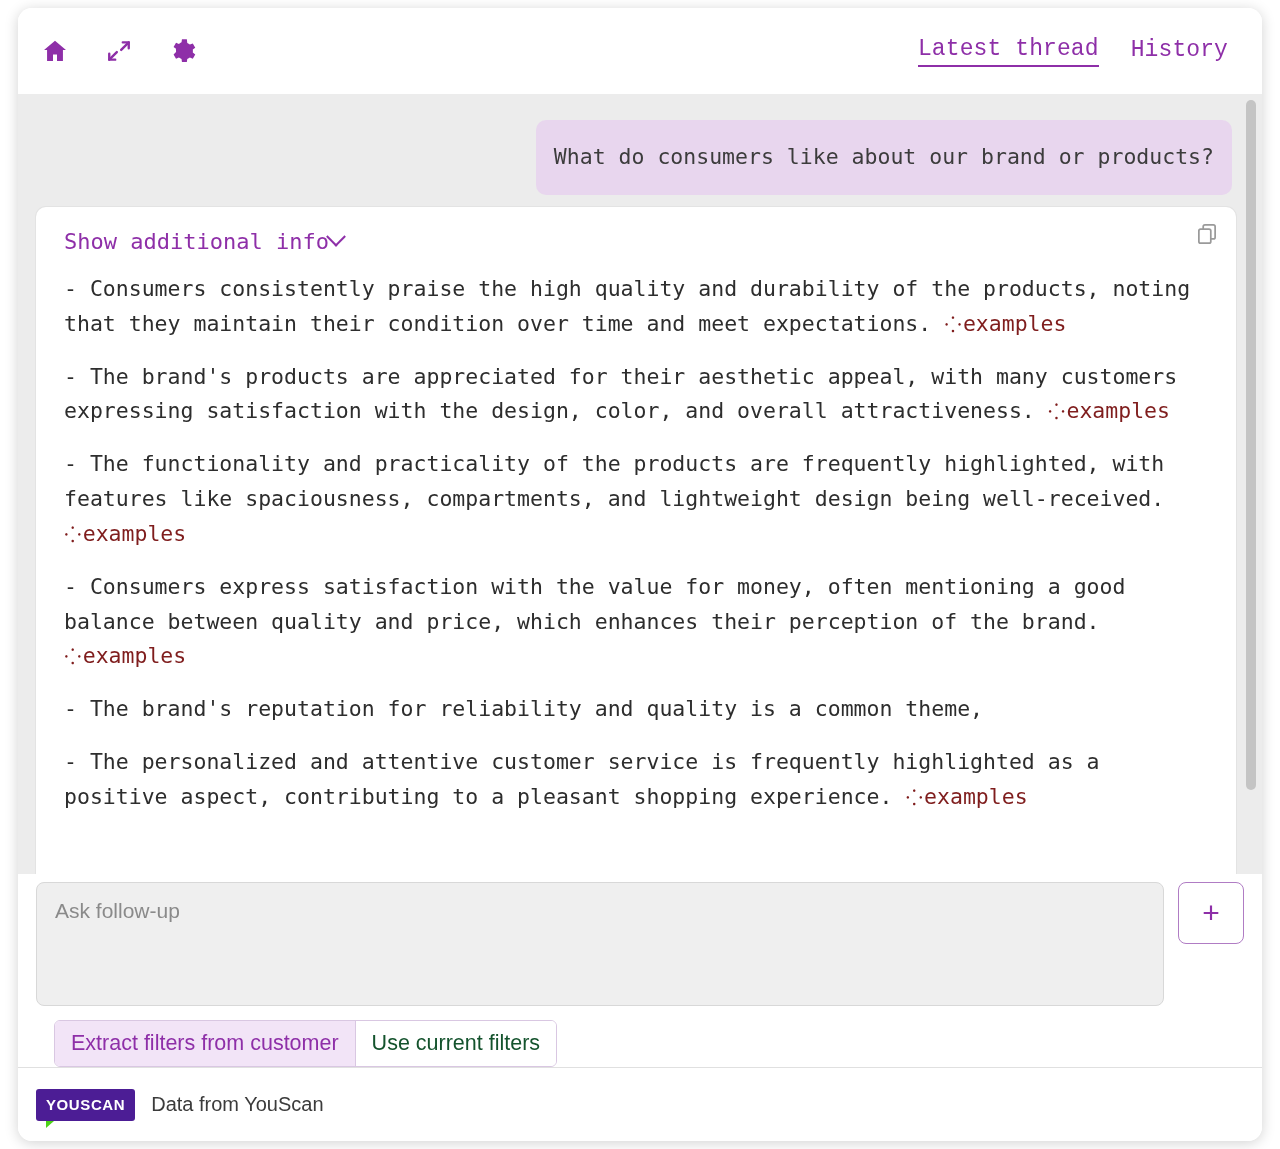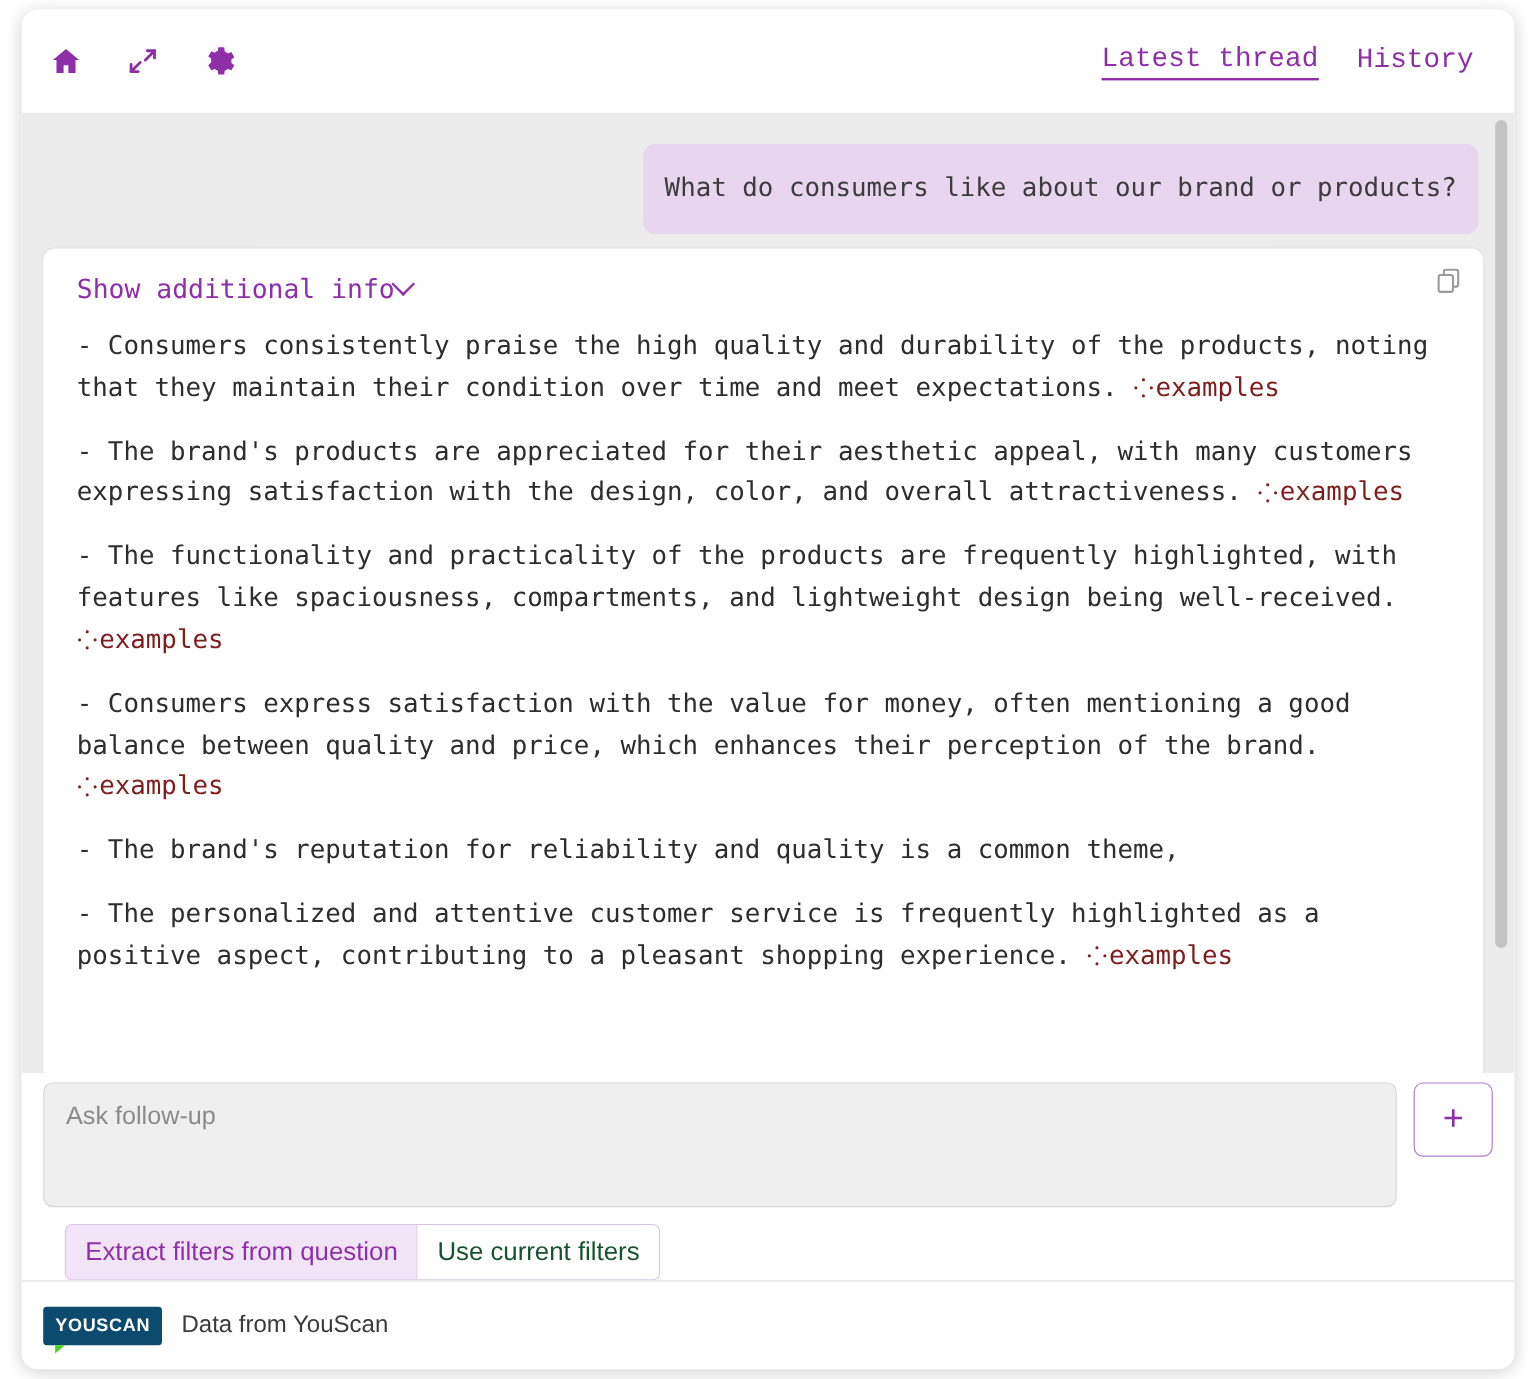--- a/index.html
+++ b/index.html
@@ -187,7 +187,7 @@
   }
   .followup {
     flex: 1 1 auto;
-    height: 104px;
+    height: 124px;
     background: #efefef;
     border: 1px solid #d8d8d8;
     border-radius: 8px;

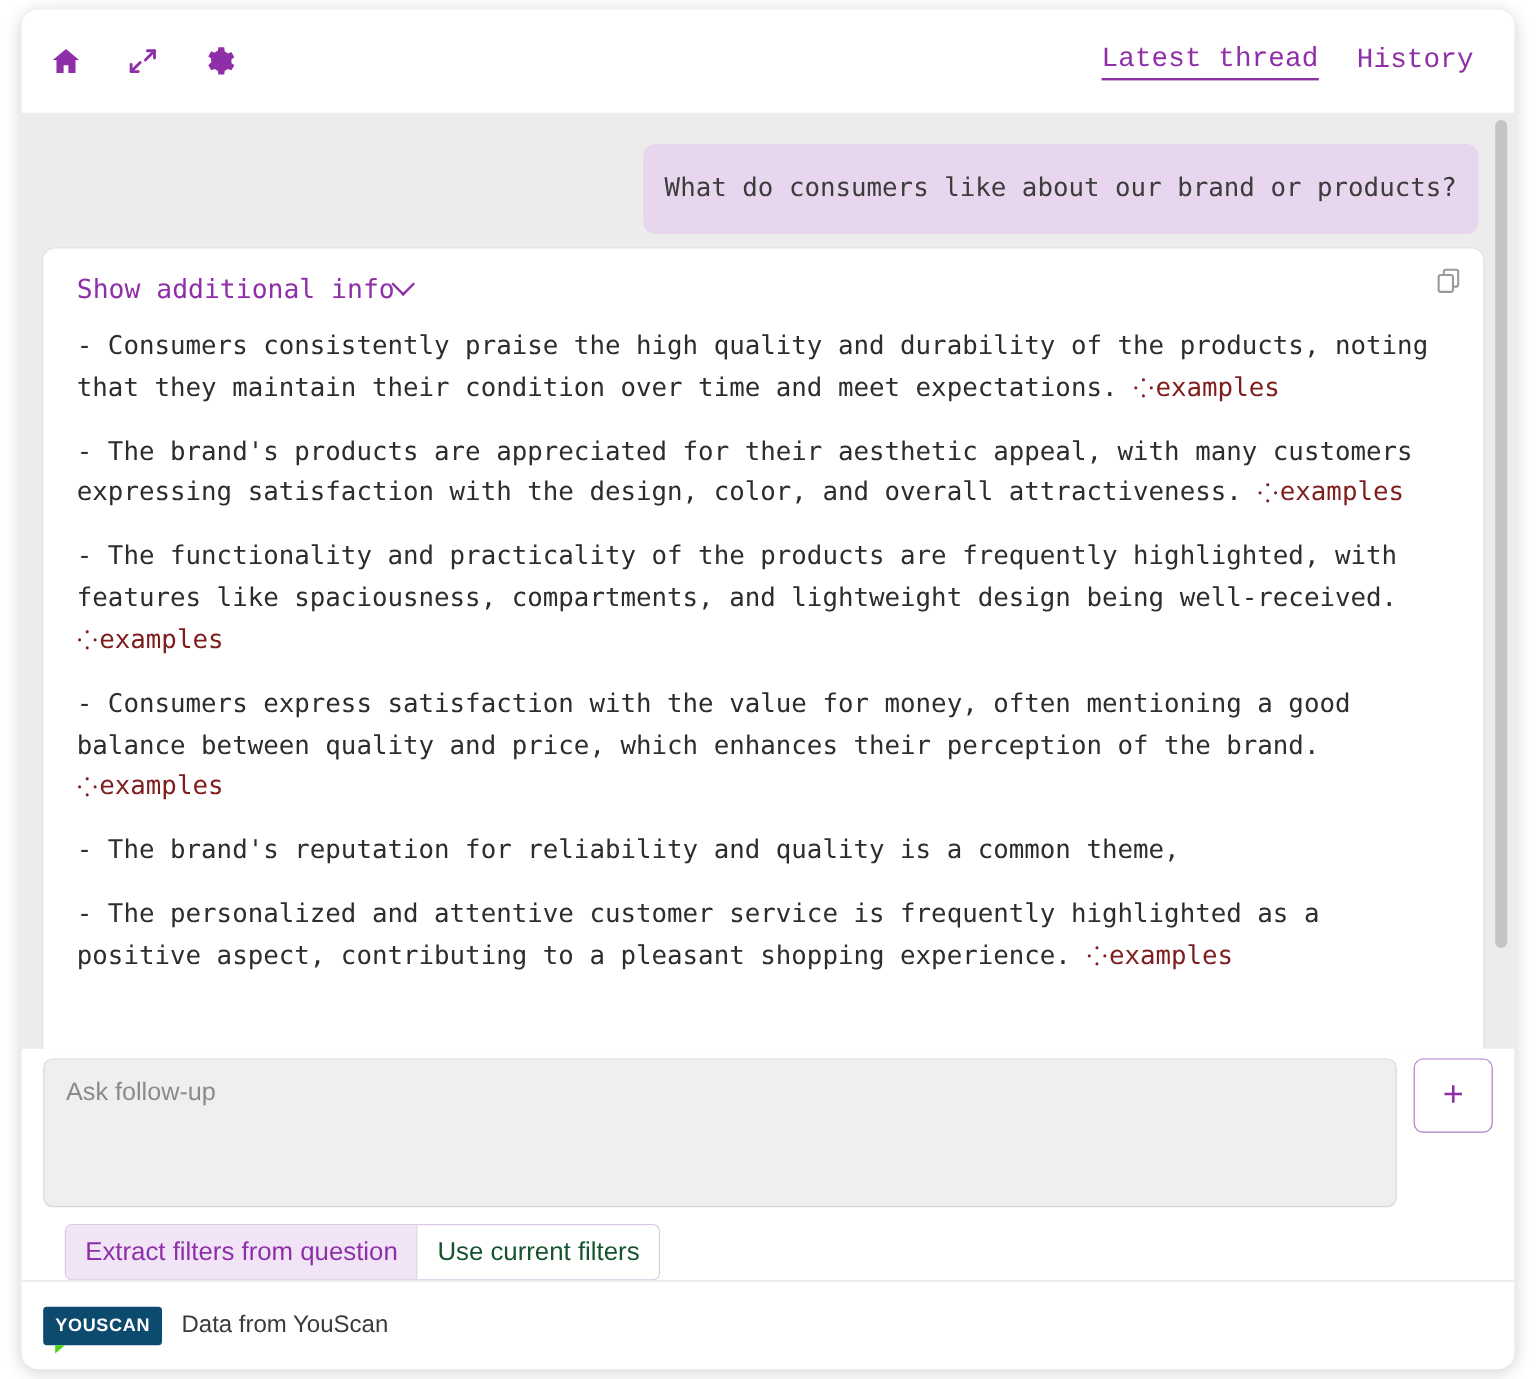--- a/index.html
+++ b/index.html
@@ -350,7 +350,7 @@
     </div>
 
     <div class="filter-toggle">
-      <div class="filter-opt selected">Extract filters from question</div>
+      <div class="filter-opt selected">Extract filters from customer</div>
       <div class="filter-sep"></div>
       <div class="filter-opt">Use current filters</div>
     </div>

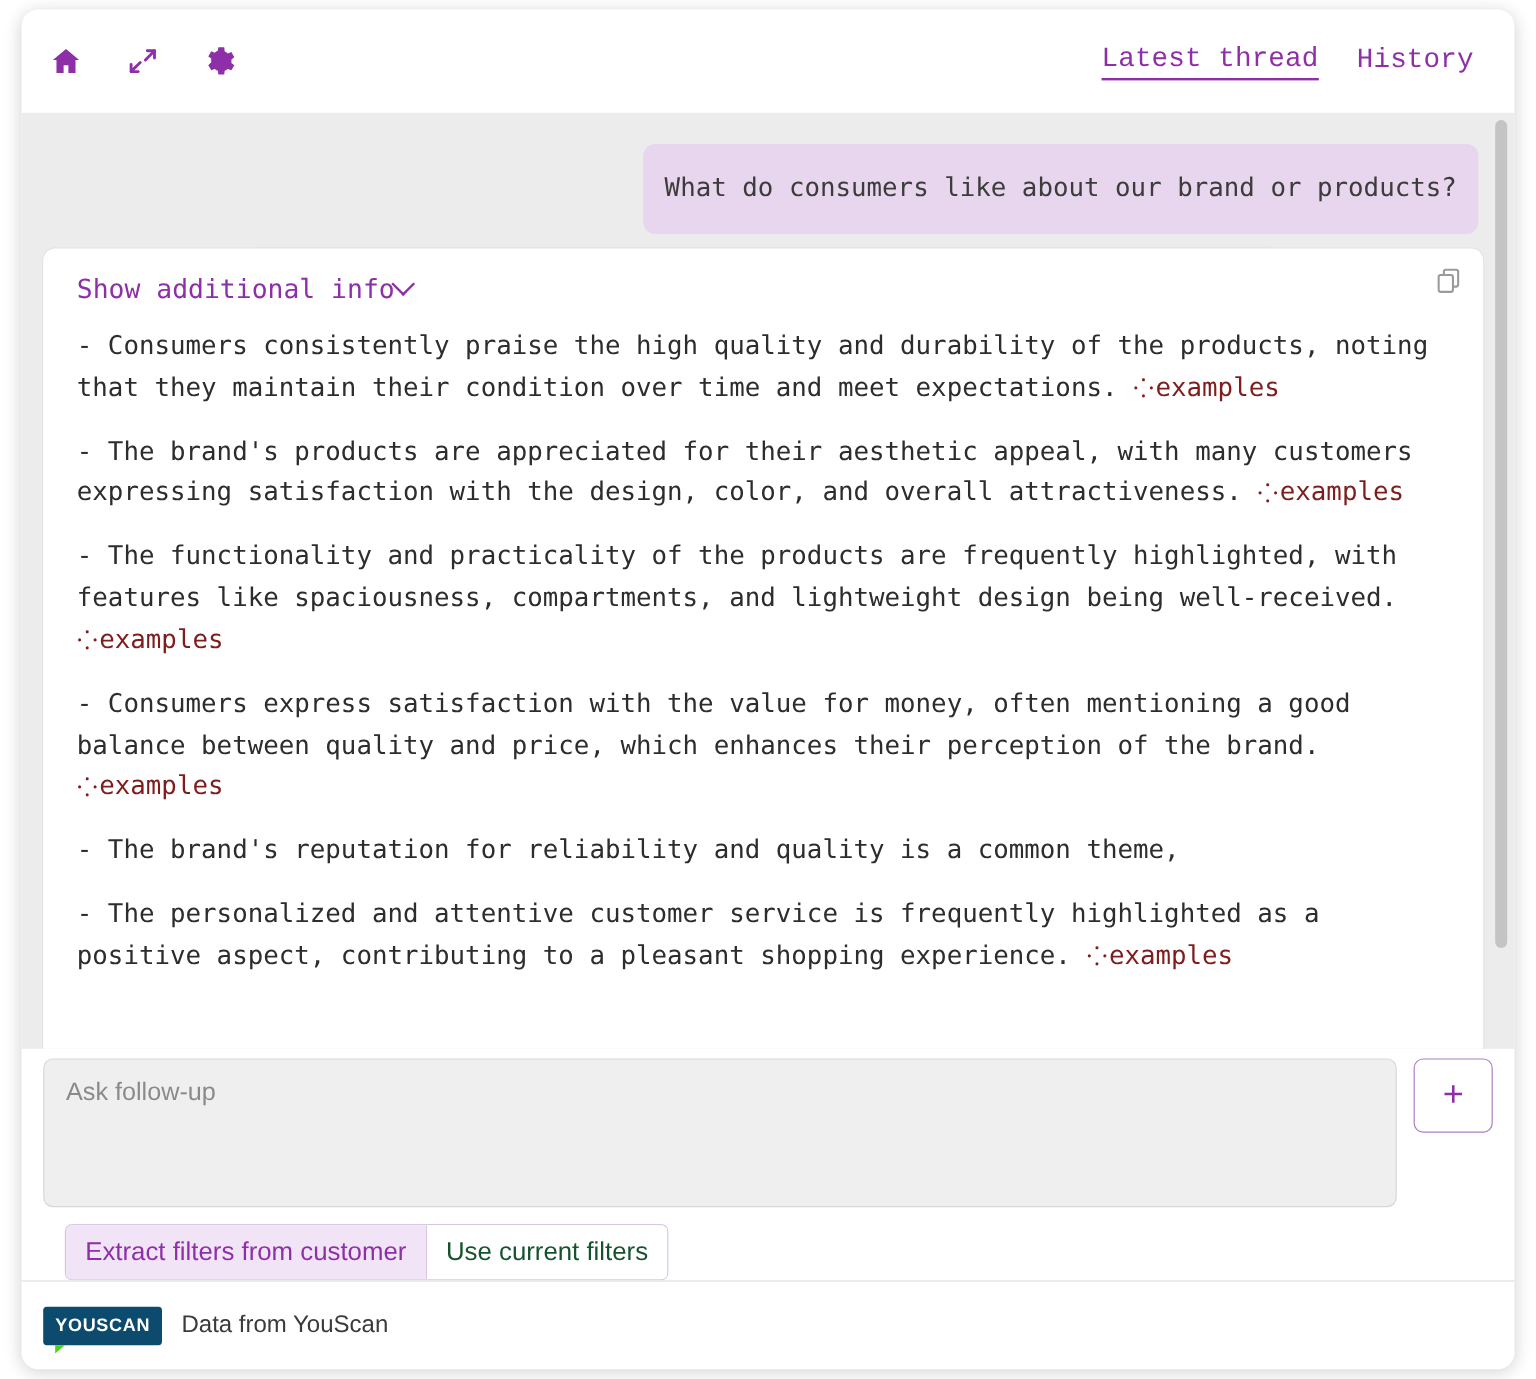--- a/index.html
+++ b/index.html
@@ -245,7 +245,7 @@
     background: #ffffff;
   }
   .brand-logo {
-    background: #0c4a6e;
+    background: #4c1d95;
     color: #ffffff;
     font-size: 15px;
     font-weight: bold;

